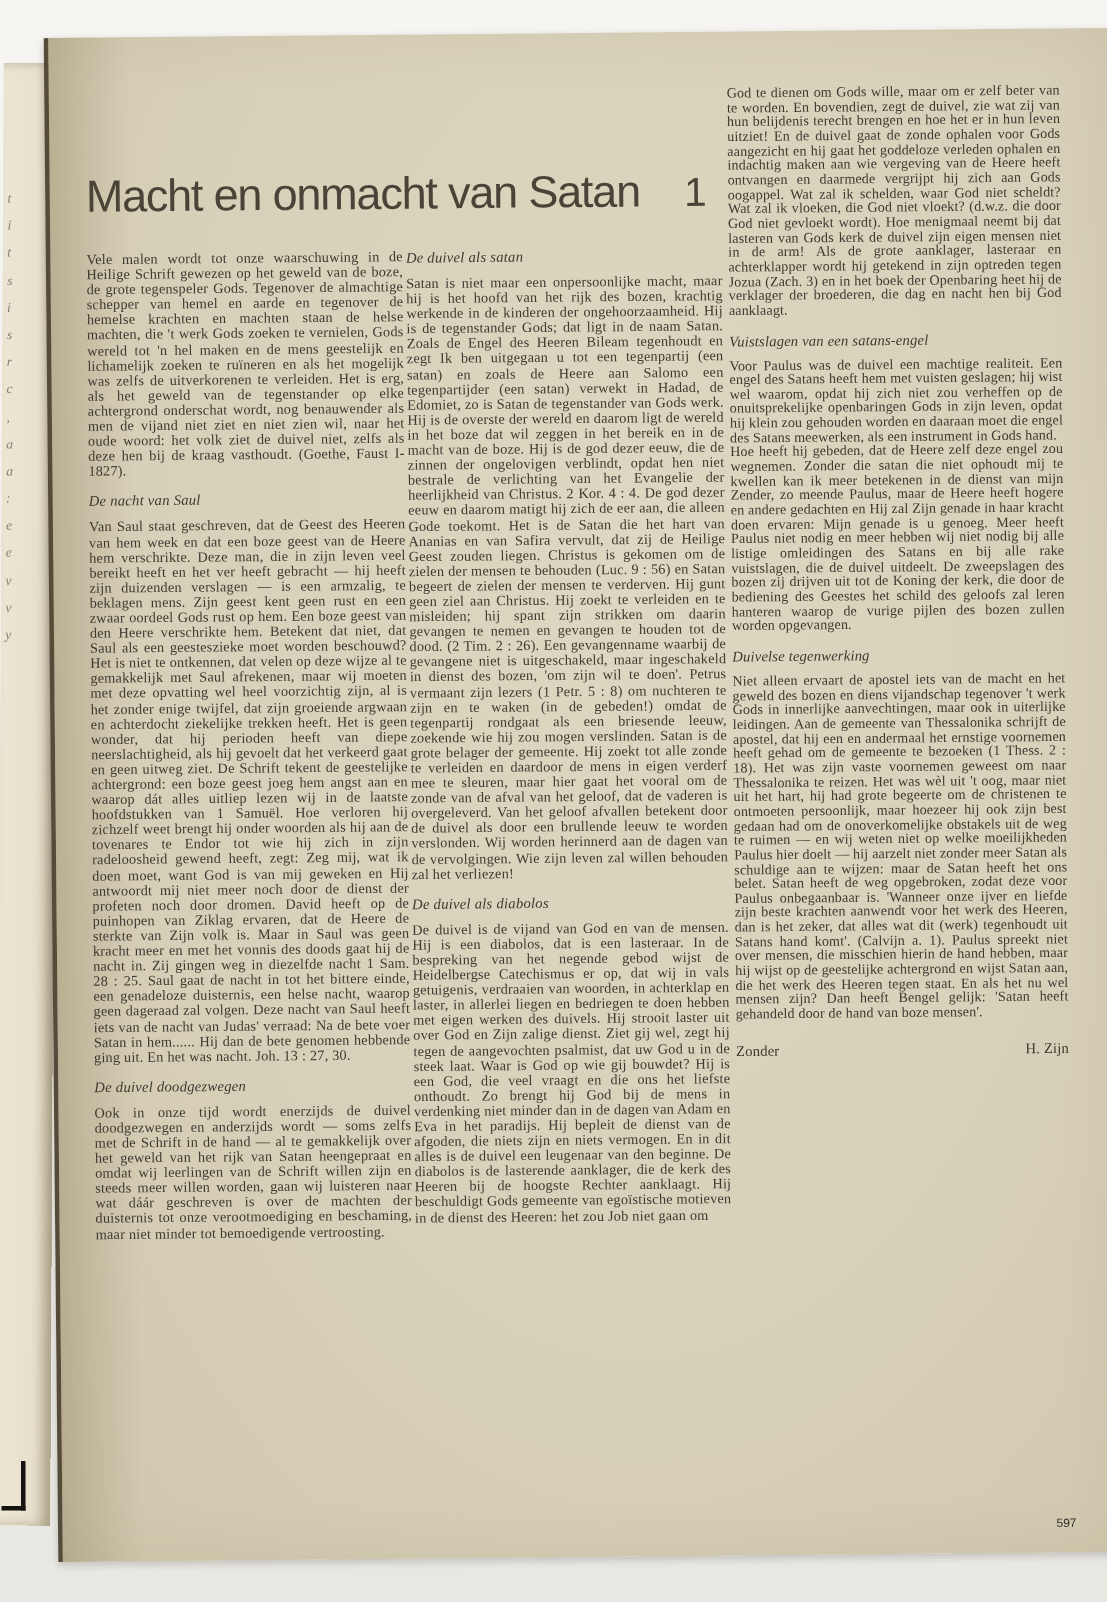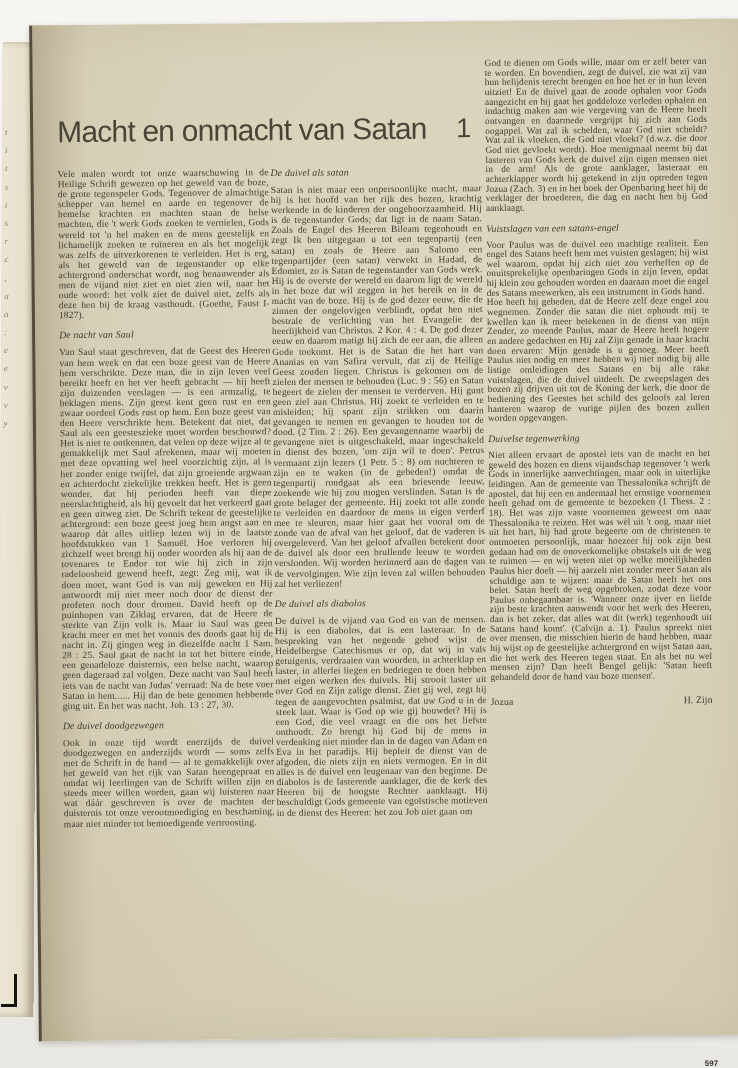--- a/index.html
+++ b/index.html
@@ -127,7 +127,7 @@
       <h3 class="subhead">Duivelse tegenwerking</h3>
       <p>Niet alleen ervaart de apostel iets van de macht en het geweld des bozen en diens vijandschap tegenover 't werk Gods in innerlijke aanvechtingen, maar ook in uiterlijke leidingen. Aan de gemeente van Thessalonika schrijft de apostel, dat hij een en andermaal het ernstige voornemen heeft gehad om de gemeente te bezoeken (1 Thess. 2 : 18). Het was zijn vaste voornemen geweest om naar Thessalonika te reizen. Het was wèl uit 't oog, maar niet uit het hart, hij had grote begeerte om de christenen te ontmoeten persoonlijk, maar hoezeer hij ook zijn best gedaan had om de onoverkomelijke obstakels uit de weg te ruimen — en wij weten niet op welke moeilijkheden Paulus hier doelt — hij aarzelt niet zonder meer Satan als schuldige aan te wijzen: maar de Satan heeft het ons belet. Satan heeft de weg opgebroken, zodat deze voor Paulus onbegaanbaar is. 'Wanneer onze ijver en liefde zijn beste krachten aanwendt voor het werk des Heeren, dan is het zeker, dat alles wat dit (werk) tegenhoudt uit Satans hand komt'. (Calvijn a. 1). Paulus spreekt niet over mensen, die misschien hierin de hand hebben, maar hij wijst op de geestelijke achtergrond en wijst Satan aan, die het werk des Heeren tegen staat. En als het nu wel mensen zijn? Dan heeft Bengel gelijk: 'Satan heeft gehandeld door de hand van boze mensen'.</p>
       <div class="footer-row">
-        <span>Jozua</span>
+        <span>Zonder</span>
         <span>H. Zijn</span>
       </div>
     </div>

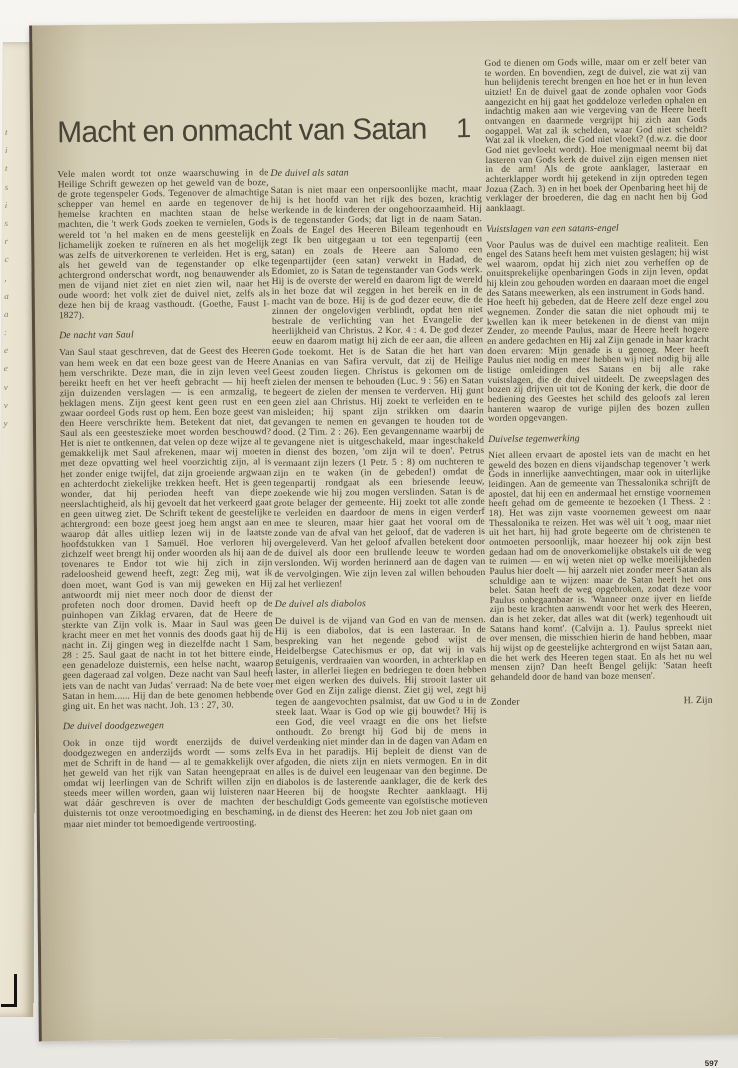--- a/index.html
+++ b/index.html
@@ -64,8 +64,8 @@
     font-size:9.8px;text-align:left;
   }
   .page-number{
-    position:absolute;right:30px;top:1040px;
-    font-family:"Liberation Sans",sans-serif;font-weight:700;font-size:8px;color:#2f2b24;
+    position:absolute;right:30px;top:992px;
+    font-family:"Liberation Sans",sans-serif;font-weight:400;font-size:8px;color:#2f2b24;
   }
 </style>
 </head>

